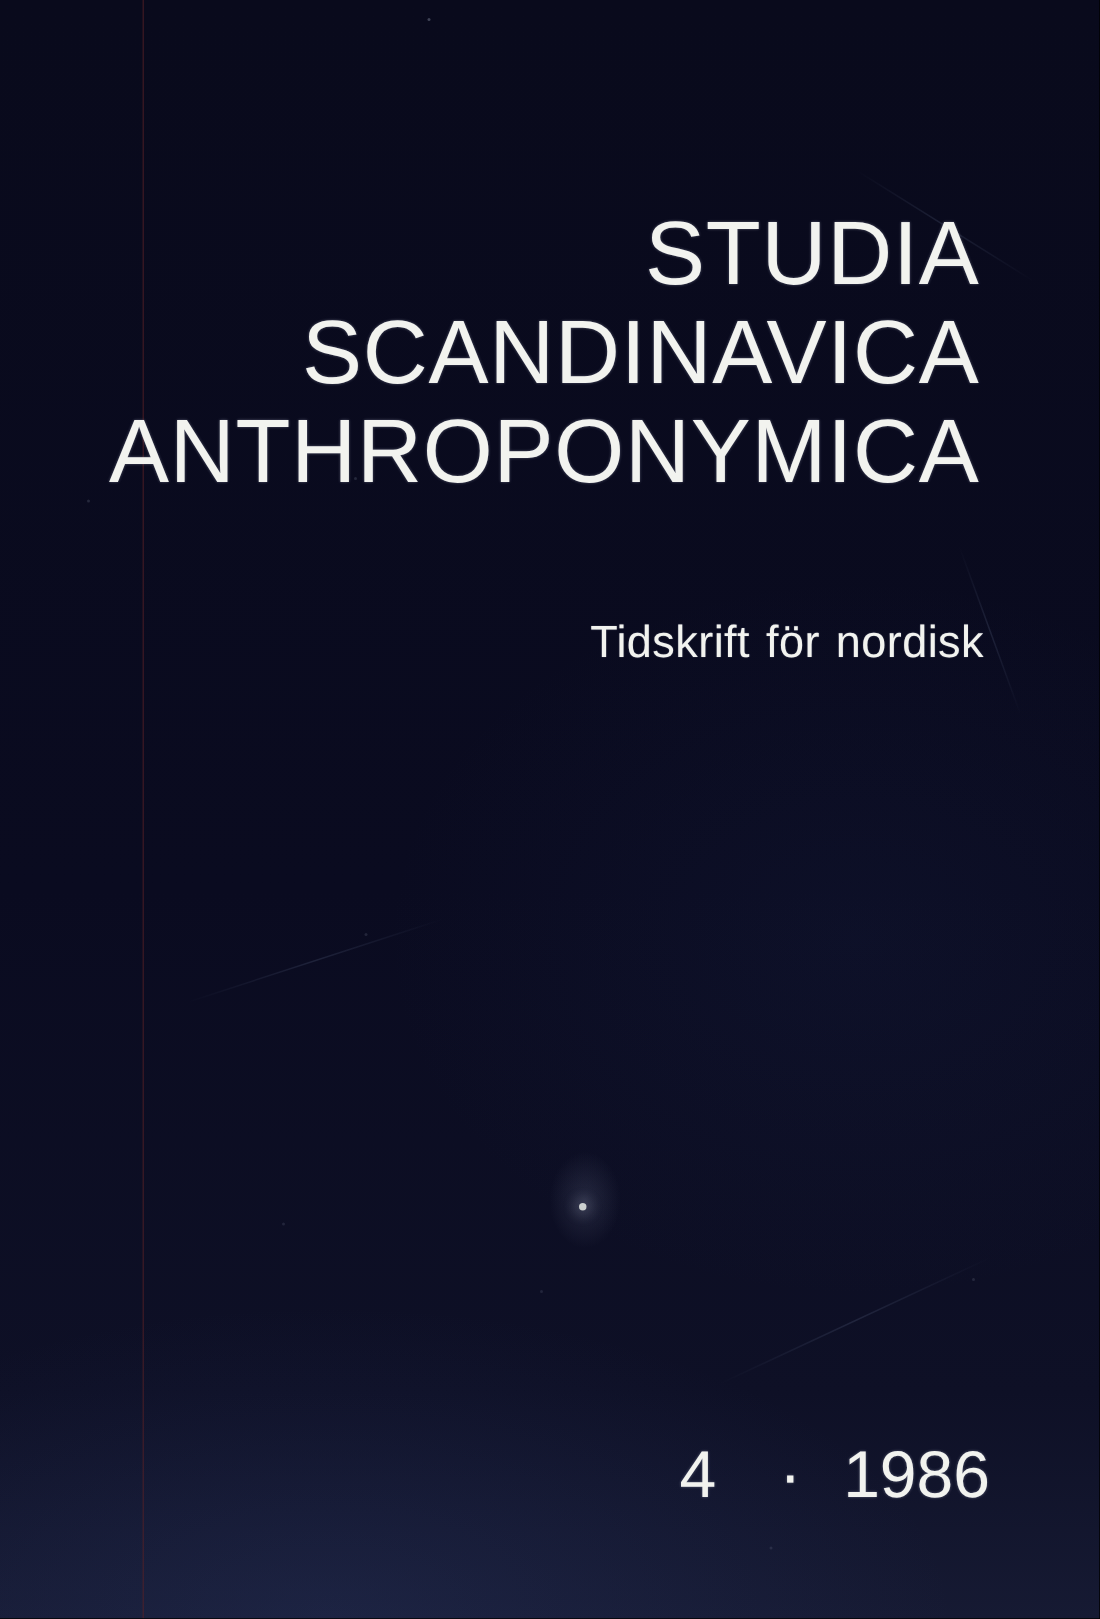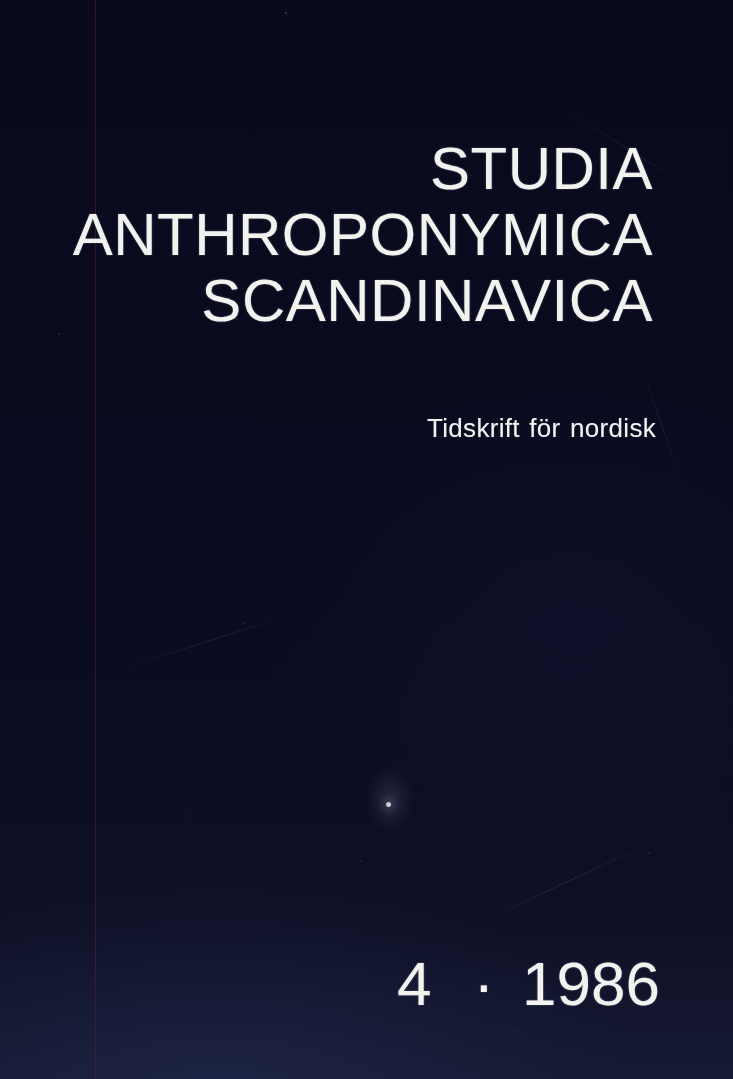--- a/index.html
+++ b/index.html
@@ -131,8 +131,8 @@
 
   <div class="title-block">
     <div>STUDIA</div>
+    <div>SCANDINAVICA</div>
     <div>ANTHROPONYMICA</div>
-    <div>SCANDINAVICA</div>
   </div>
 
   <div class="subtitle-block">

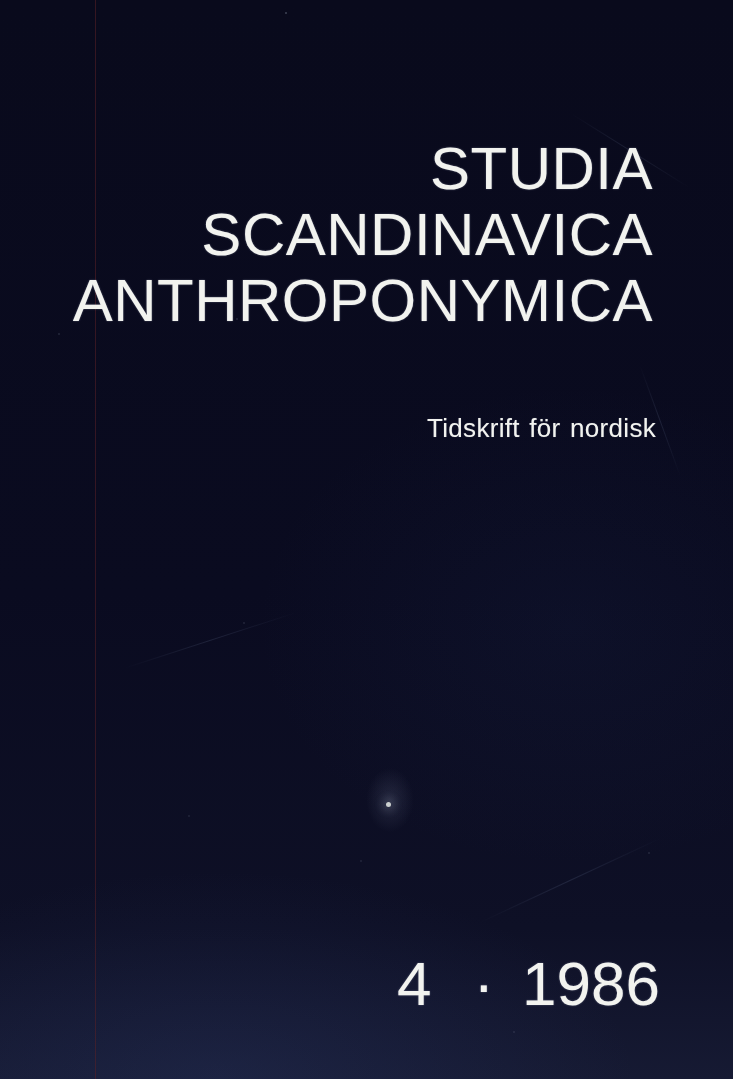--- a/index.html
+++ b/index.html
@@ -81,7 +81,7 @@
     width: 100%;
     padding-right: 77px;
     text-align: right;
-    font-size: 26px;
+    font-size: 30px;
     line-height: 39px;
     letter-spacing: 0.3px;
     word-spacing: 2px;

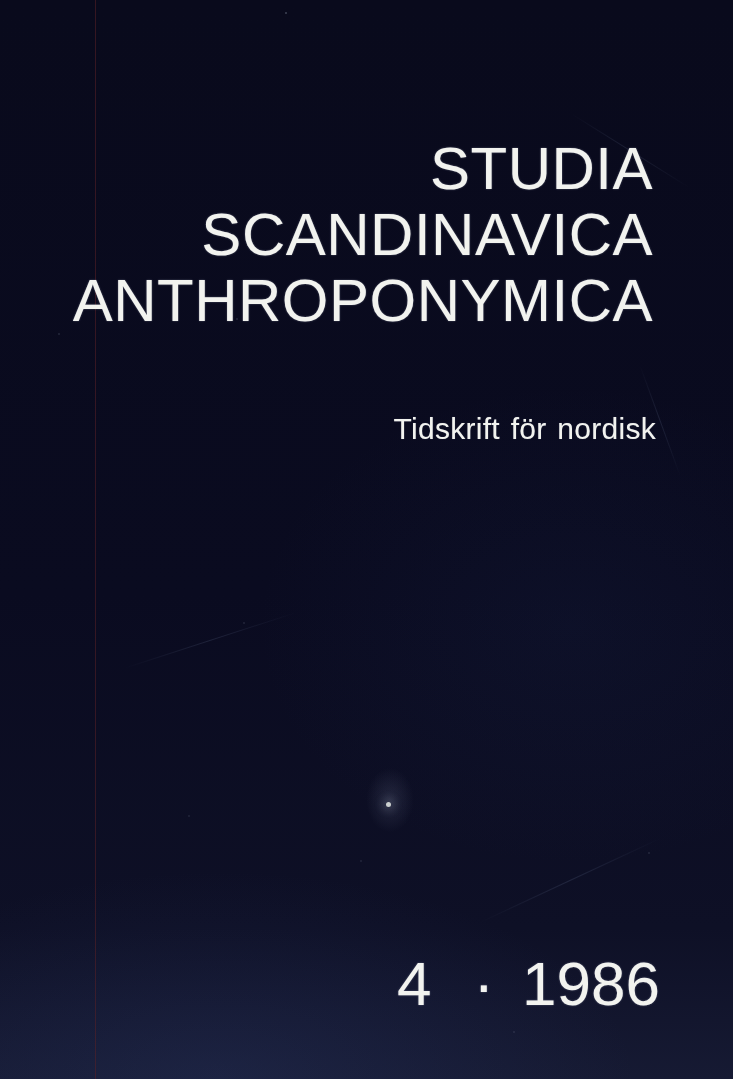--- a/index.html
+++ b/index.html
@@ -96,7 +96,7 @@
     width: 100%;
     padding-right: 73px;
     text-align: right;
-    font-size: 62px;
+    font-size: 44px;
     line-height: 62px;
     text-shadow: 0 0 2px rgba(225,232,255,0.35);
     white-space: nowrap;

